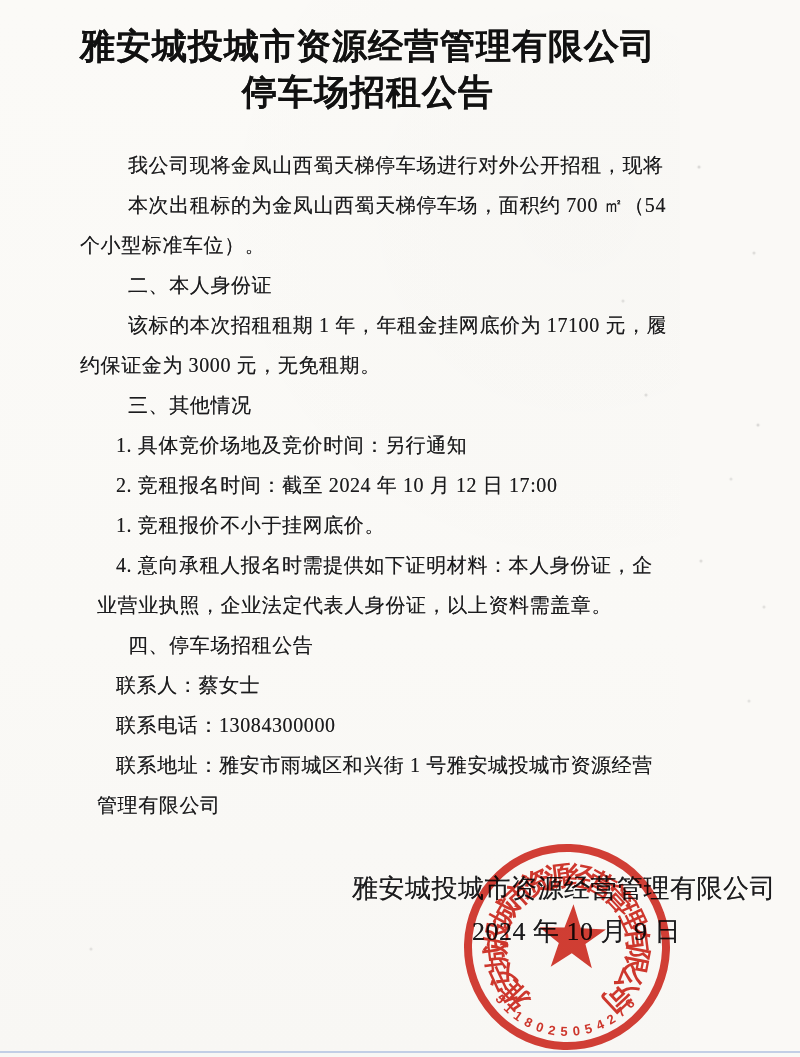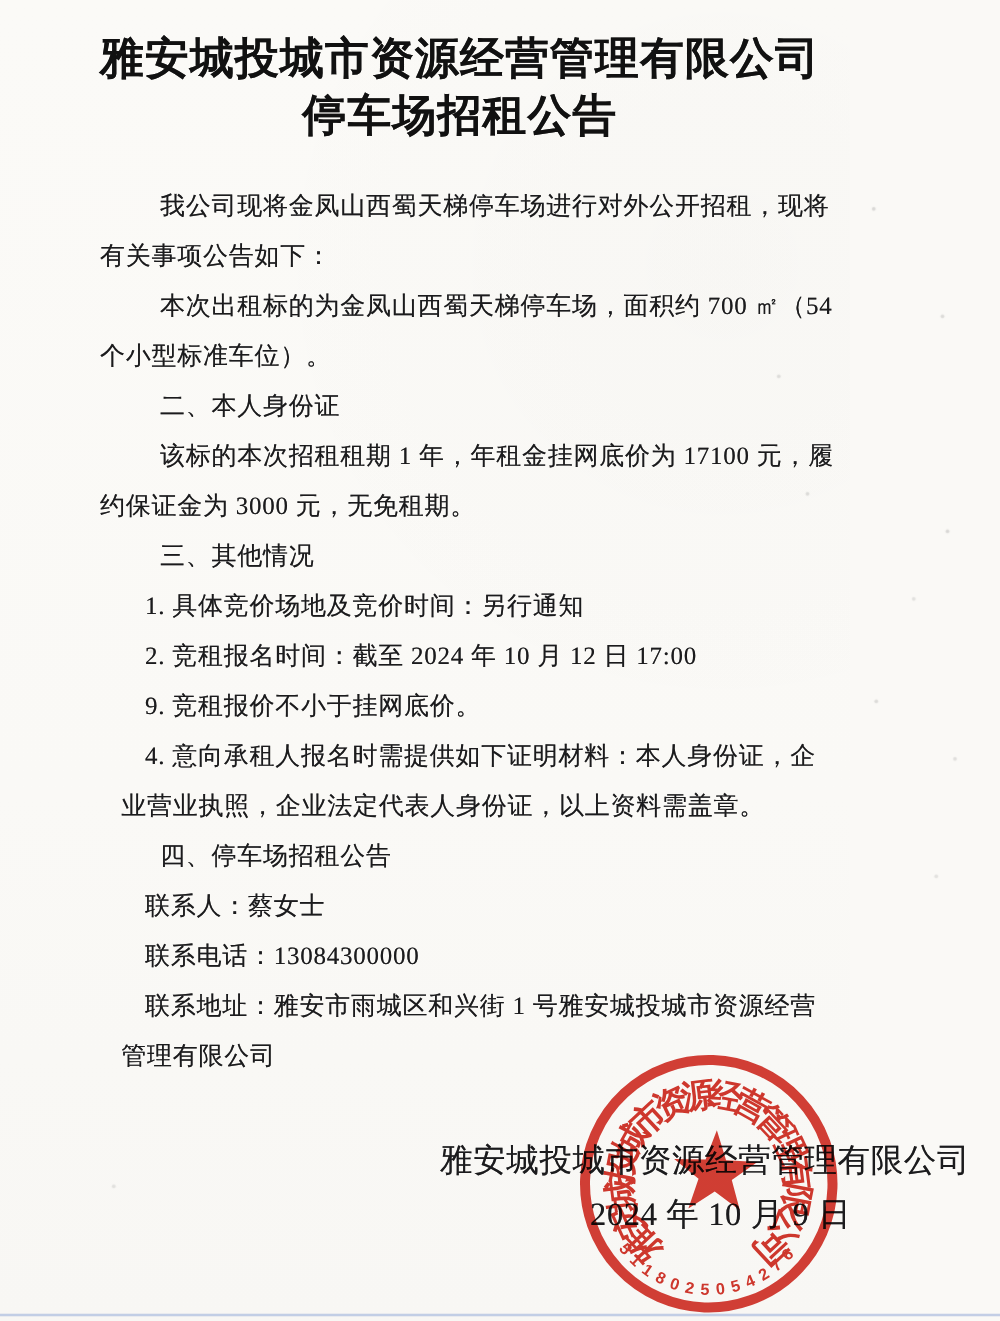--- a/index.html
+++ b/index.html
@@ -131,7 +131,6 @@
 
   <div class="body-block">
     <div class="line ind2">我公司现将金凤山西蜀天梯停车场进行对外公开招租，现将</div>
-    <div class="line">有关事项公告如下：</div>
     <div class="line ind2">本次出租标的为金凤山西蜀天梯停车场，面积约 700 ㎡（54</div>
     <div class="line">个小型标准车位）。</div>
     <div class="line ind2">二、本人身份证</div>

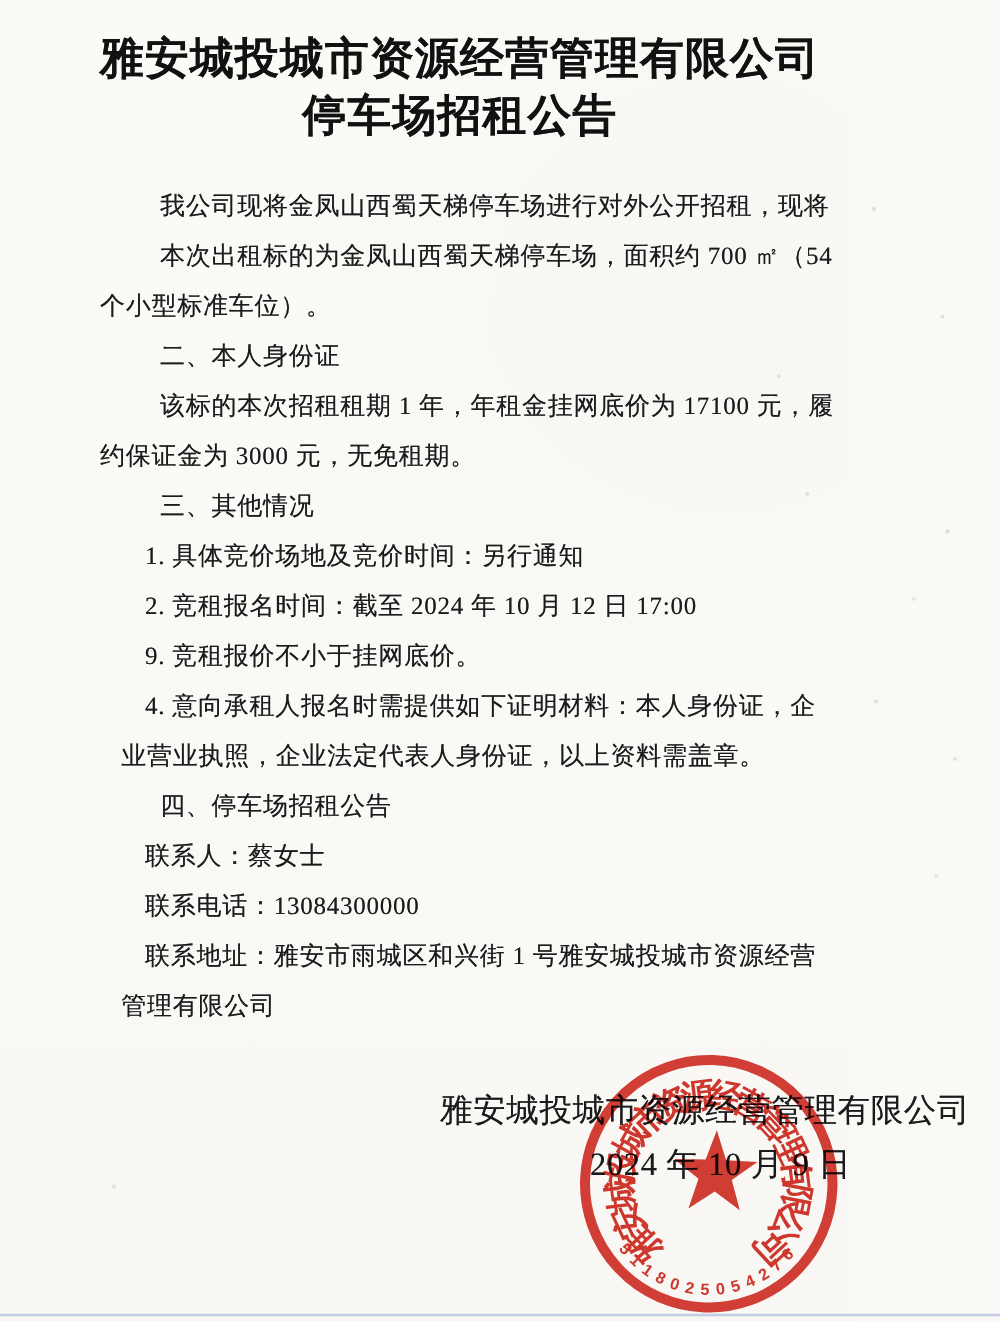--- a/index.html
+++ b/index.html
@@ -139,7 +139,7 @@
     <div class="line ind2">三、其他情况</div>
     <div class="line ind15">1. 具体竞价场地及竞价时间：另行通知</div>
     <div class="line ind15">2. 竞租报名时间：截至 2024 年 10 月 12 日 17:00</div>
-    <div class="line ind15">9. 竞租报价不小于挂网底价。</div>
+    <div class="line ind15">1. 竞租报价不小于挂网底价。</div>
     <div class="line ind15">4. 意向承租人报名时需提供如下证明材料：本人身份证，企</div>
     <div class="line ind07">业营业执照，企业法定代表人身份证，以上资料需盖章。</div>
     <div class="line ind2">四、停车场招租公告</div>

